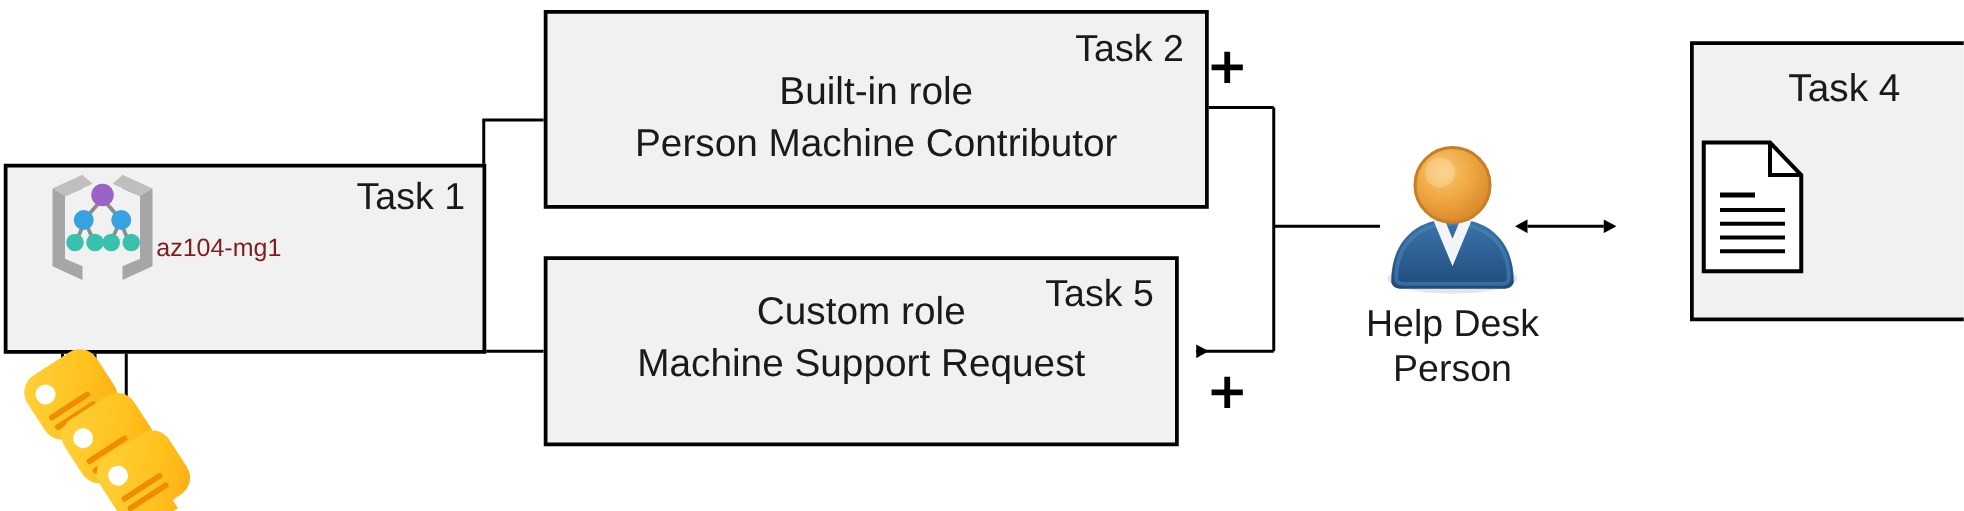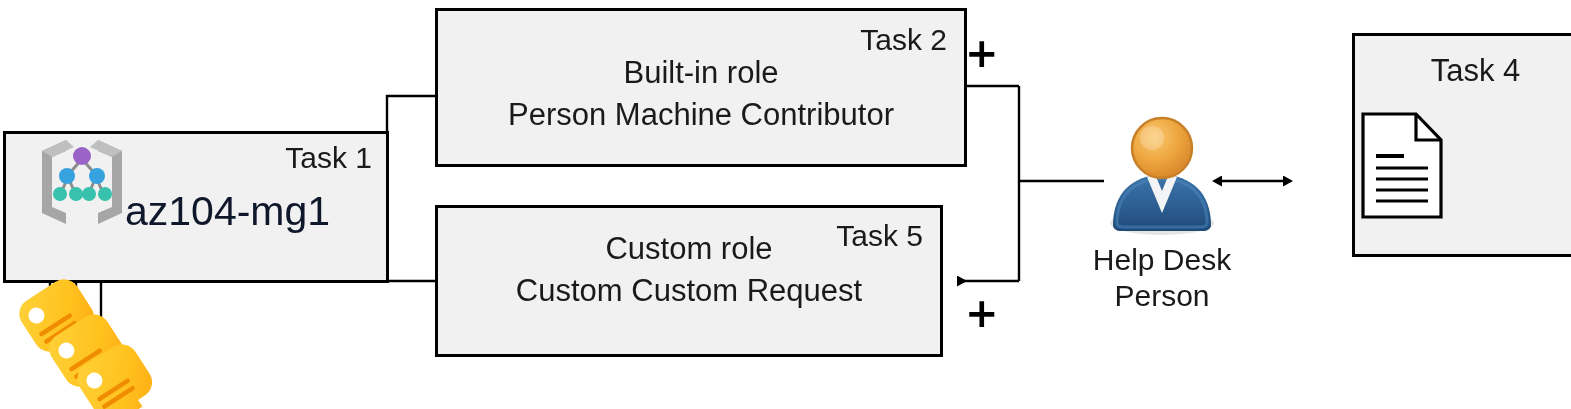--- a/index.html
+++ b/index.html
@@ -11,7 +11,7 @@
   .corner-label{position:absolute;font-size:30px;color:#1a1a1a;line-height:1;white-space:nowrap;}
   .ctr-text{position:absolute;width:100%;text-align:center;font-size:31px;color:#1a1a1a;line-height:1.12;white-space:nowrap;}
 
-  .mg-label{position:absolute;font-size:41px;color:#0f172a;white-space:nowrap;}
+  .mg-label{position:absolute;font-size:20px;color:#7f1d1d;white-space:nowrap;}
 
   .plus{position:absolute;font-size:40px;font-weight:bold;color:#000;line-height:1;font-family:"DejaVu Sans",sans-serif;}
 

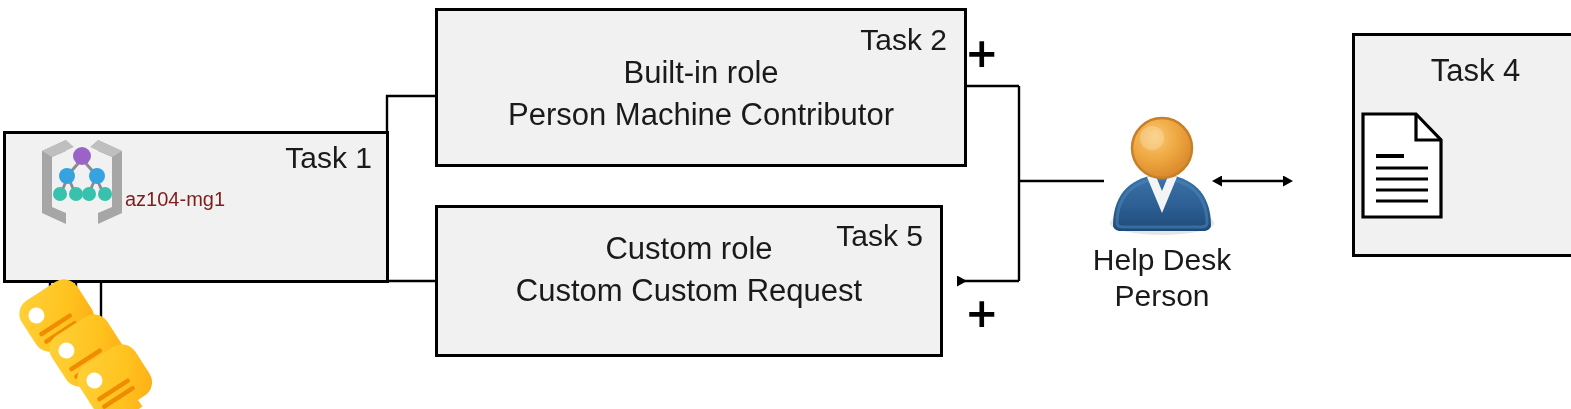--- a/index.html
+++ b/index.html
@@ -137,7 +137,7 @@
   <div class="box" style="left:435px;top:205px;width:508px;height:152px;">
     <div class="corner-label" style="right:17px;top:13px;">Task 5</div>
     <div class="ctr-text" style="left:0;top:24px;">Custom role</div>
-    <div class="ctr-text" style="left:0;top:66px;">Custom Custom Request</div>
+    <div class="ctr-text" style="left:0;top:66px;">Machine Support Request</div>
   </div>
 
   <div class="plus" style="left:965px;top:33px;">+</div>

